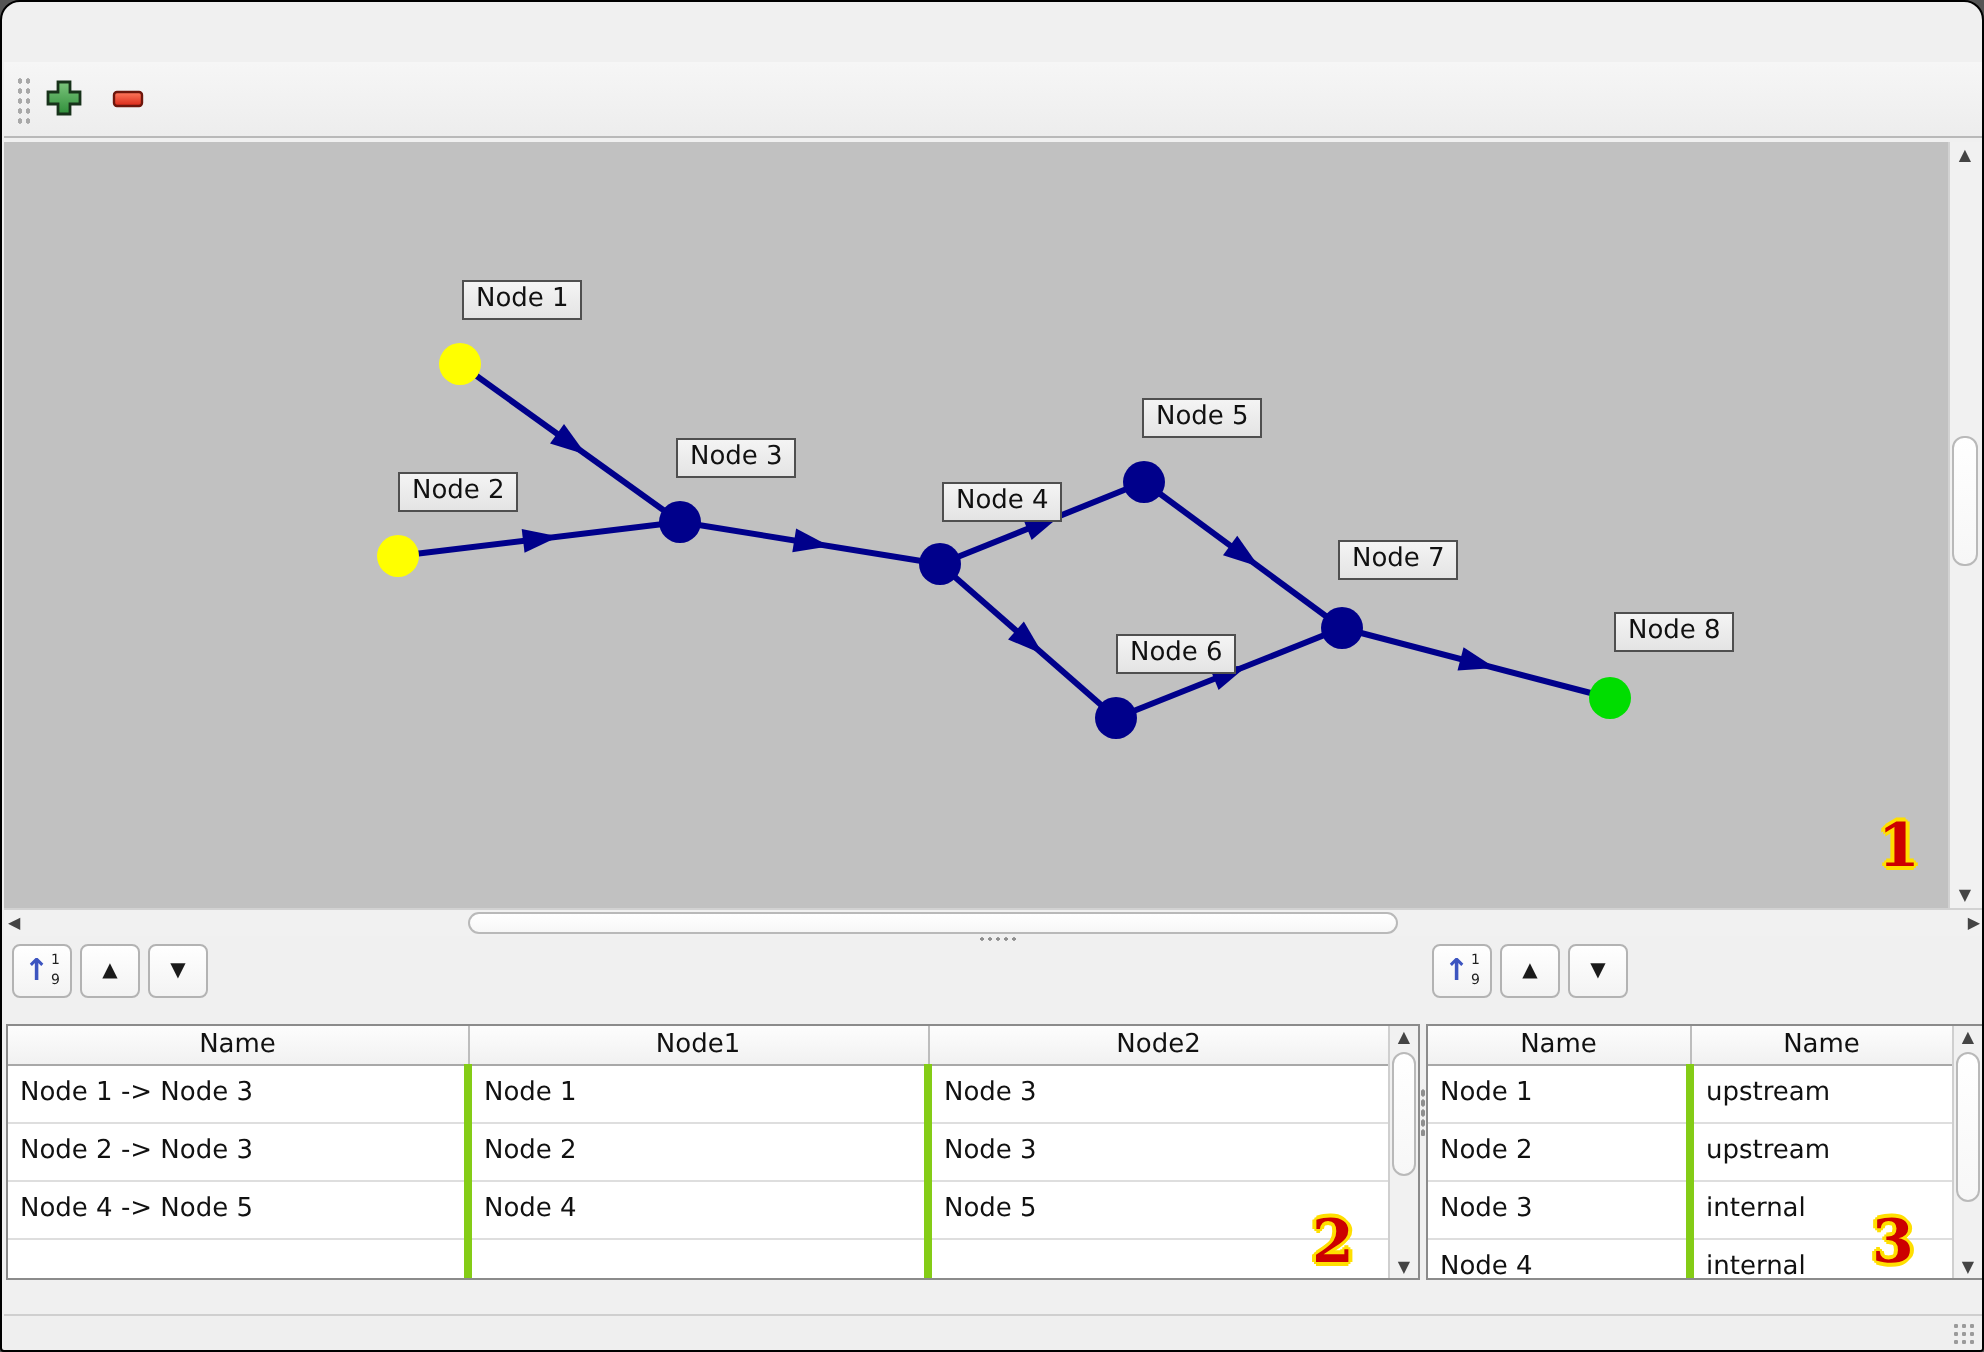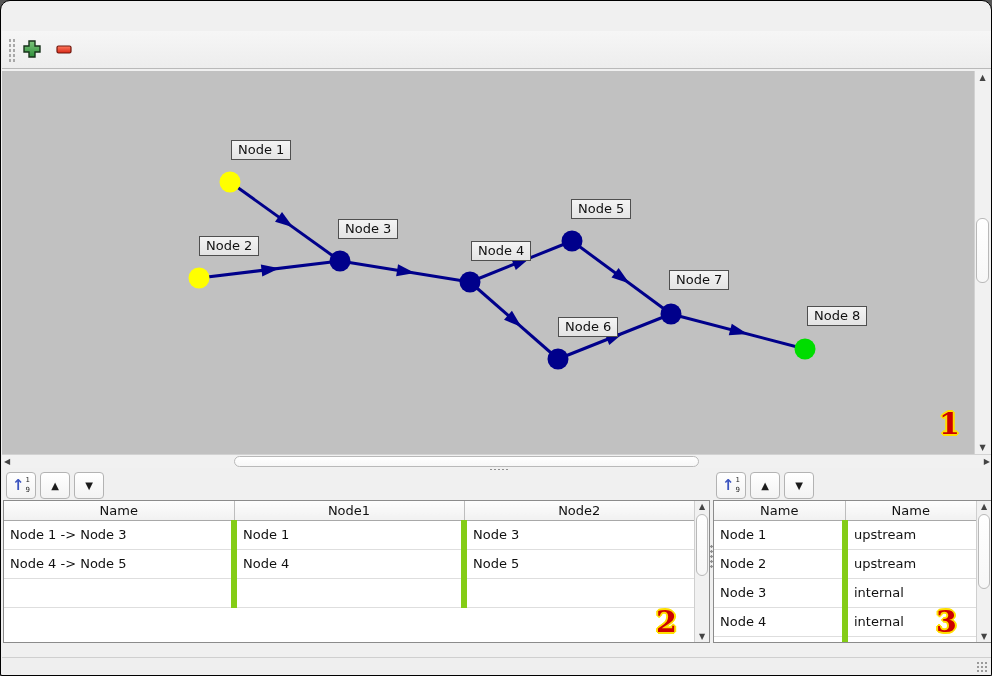--- a/index.html
+++ b/index.html
@@ -69,7 +69,7 @@
                       margin-left:1px; line-height:1.4; }
 
   
-  .tablebox { position:absolute; top:32px; height:143px; background:#fff;
+  .tablebox { position:absolute; top:44px; height:128px; background:#fff;
               border:1px solid #8b8b8b; display:flex; overflow:hidden;justify-content:space-between; }
   .tablebox.links { left:1px; width:707px; }
   .tablebox.nodes { left:711px; width:279px; }

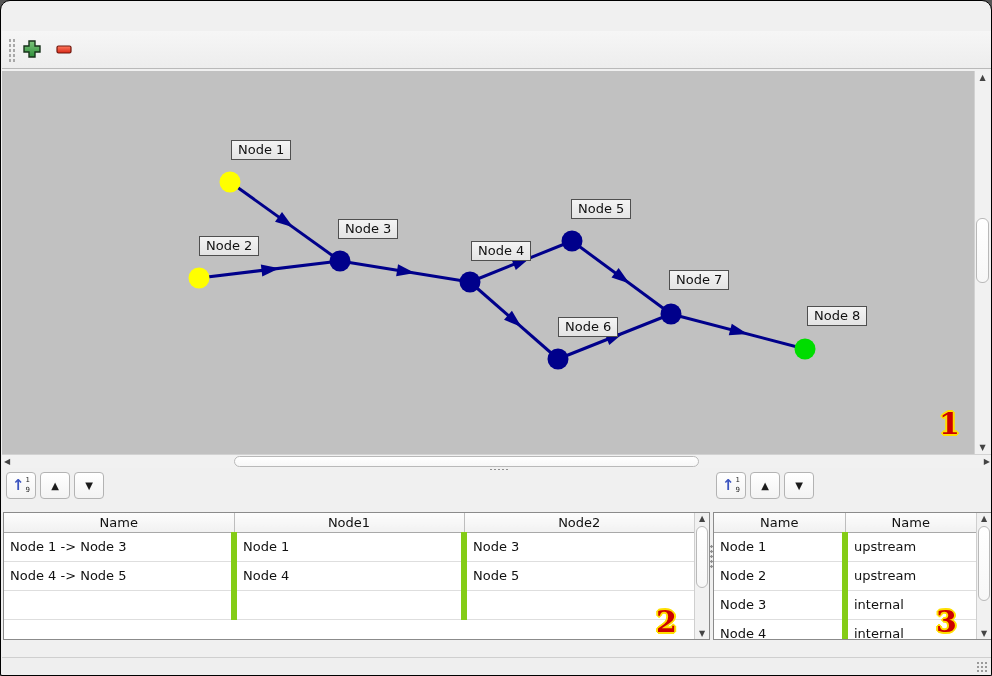--- a/index.html
+++ b/index.html
@@ -78,7 +78,7 @@
   th { height:19px; font-weight:normal; background:linear-gradient(#fdfdfd,#f1f1f1);
        border-bottom:1px solid #a8a8a8; border-right:1px solid #bdbdbd; font-size:13px; }
   th:last-child { border-right:none; }
-  td { height:29px; border-right:6px solid #84cc16; border-bottom:1px solid #dedede;
+  td { height:29px; border-right:4px solid #84cc16; border-bottom:1px solid #dedede;
        padding-left:6px; background:#fff; white-space:nowrap; overflow:hidden; }
   td:last-child { border-right:none; }
   .tbl-vsb { position:relative; width:15px; background:#f1f1f1; border-left:1px solid #cfcfcf; }

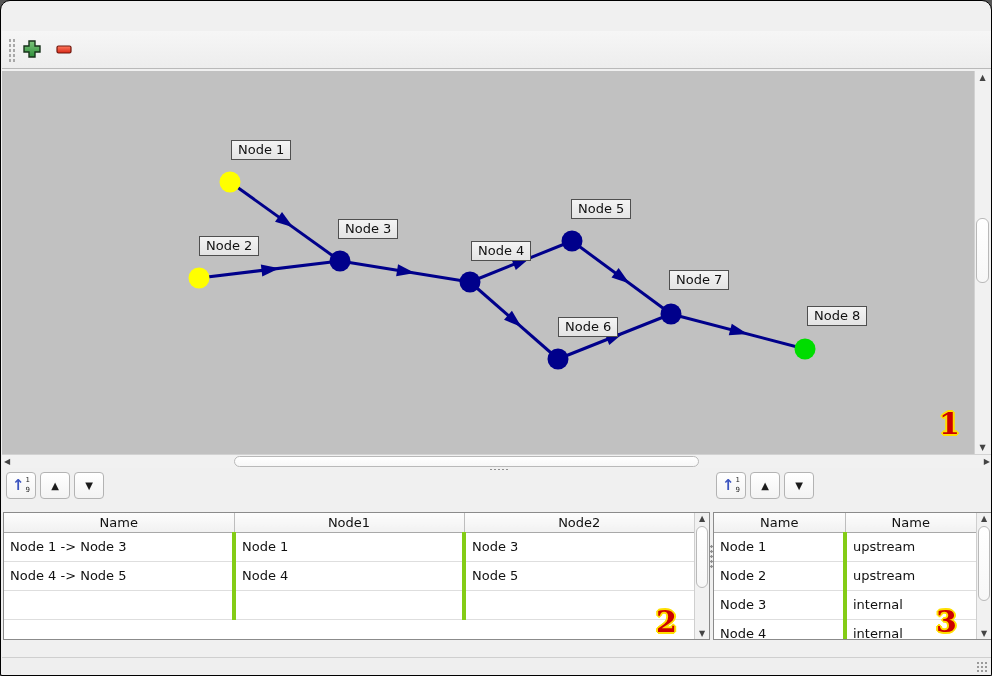--- a/index.html
+++ b/index.html
@@ -230,6 +230,11 @@
                 <td>Node 3</td>
               </tr>
               <tr>
+                <td>Node 2 -&gt; Node 3</td>
+                <td>Node 2</td>
+                <td>Node 3</td>
+              </tr>
+              <tr>
                 <td>Node 4 -&gt; Node 5</td>
                 <td>Node 4</td>
                 <td>Node 5</td>

